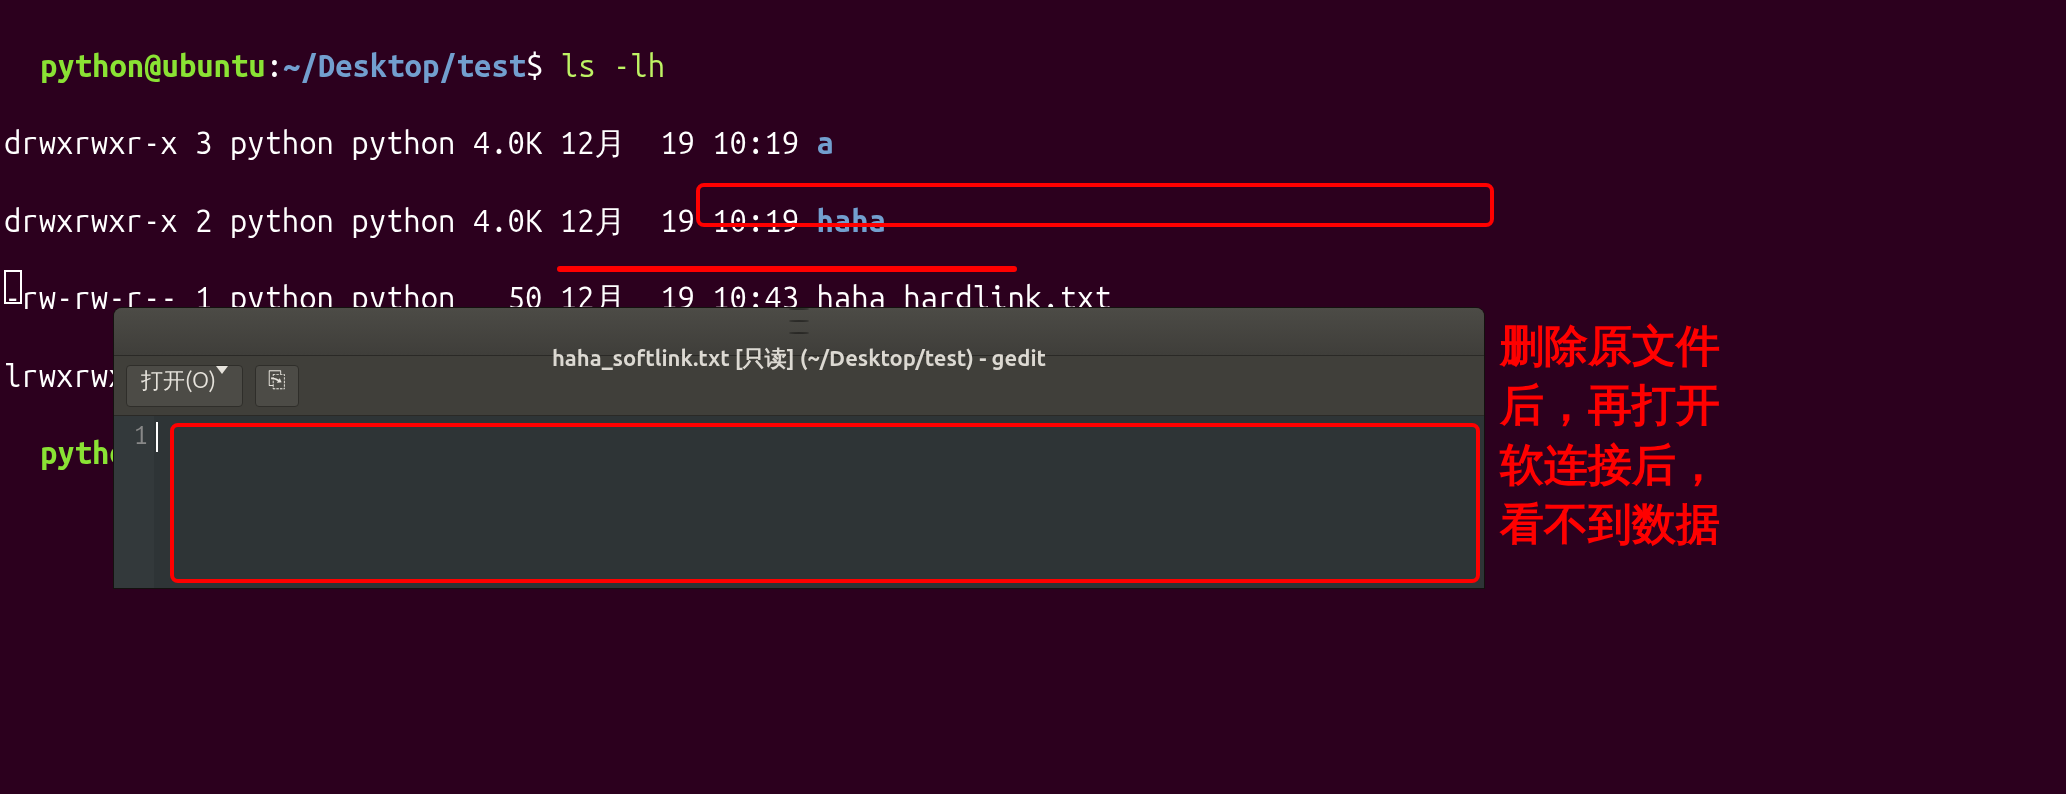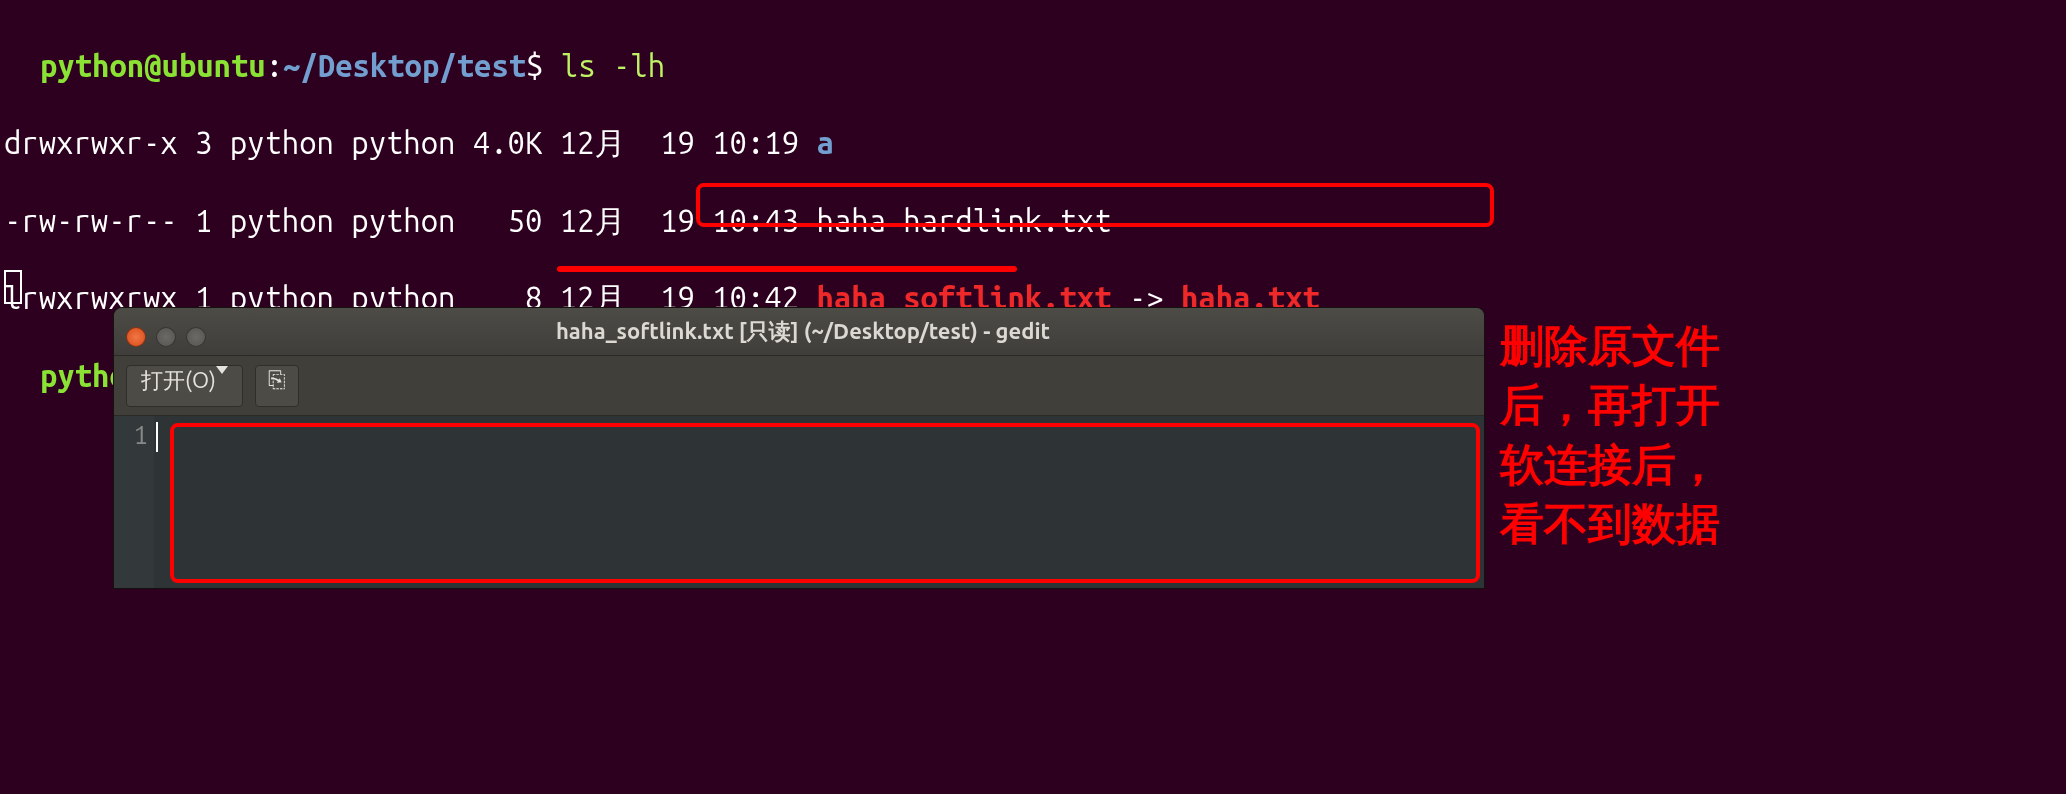--- a/index.html
+++ b/index.html
@@ -139,6 +139,7 @@
 <div class="terminal">
 <div><span class="prompt-user">python@ubuntu</span><span>:</span><span class="prompt-path">~/Desktop/test</span><span class="prompt-dollar">$</span><span class="cmd"> ls -lh</span></div>
 <div><span>drwxrwxr-x</span> <span>3</span> <span>python</span> <span>python</span> <span>4.0K</span> <span>12月</span> <span> 19</span> <span>10:19</span> <span class="dir-link">a</span></div>
+<div><span>drwxrwxr-x</span> <span>2</span> <span>python</span> <span>python</span> <span>4.0K</span> <span>12月</span> <span> 19</span> <span>10:19</span> <span class="dir-link">haha</span></div>
 <div><span>-rw-rw-r--</span> <span>1</span> <span>python</span> <span>python</span> <span>  50</span> <span>12月</span> <span> 19</span> <span>10:43</span> <span>haha hardlink.txt</span></div>
 <div><span>lrwxrwxrwx</span> <span>1</span> <span>python</span> <span>python</span> <span>   8</span> <span>12月</span> <span> 19</span> <span>10:42</span> <span class="softlink">haha_softlink.txt</span><span class="arrow"> -&gt; </span><span class="softlink">haha.txt</span></div>
 <div><span class="prompt-user">python@ubuntu</span><span>:</span><span class="prompt-path">~/Desktop/test</span><span class="prompt-dollar">$</span><span class="cmd"> gedit haha_softlink.txt</span></div>

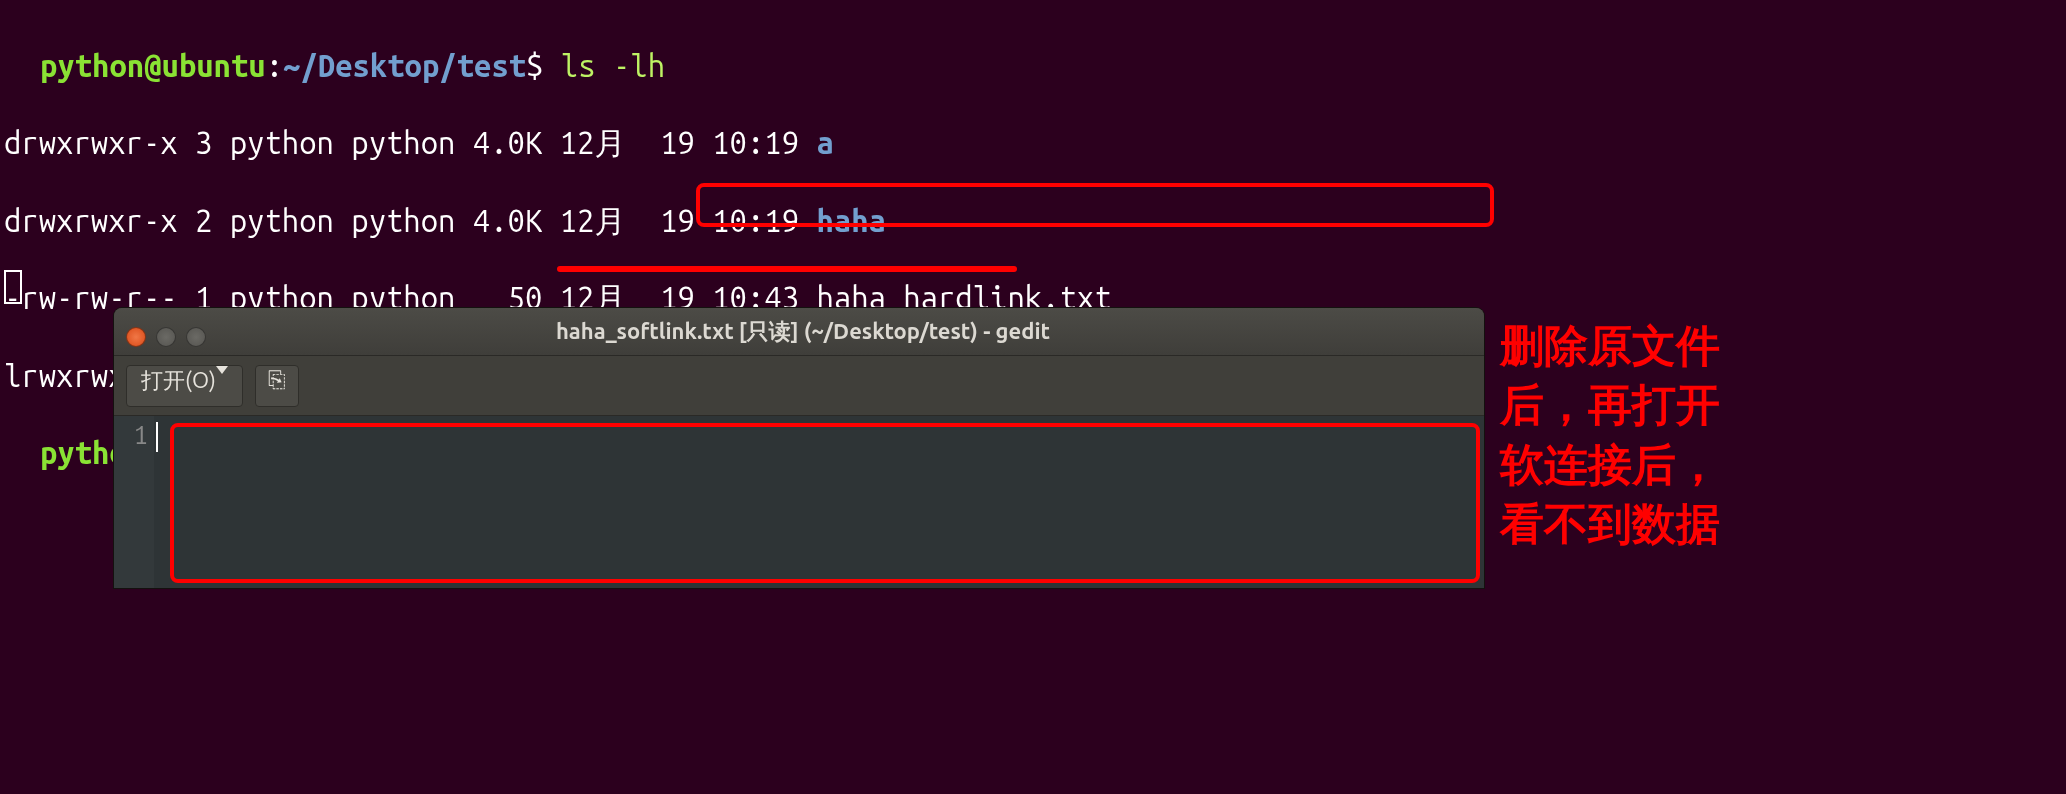--- a/index.html
+++ b/index.html
@@ -66,11 +66,12 @@
     background: linear-gradient(#4c4b46,#3f3e3a);
     border-radius: 8px 8px 0 0;
     display: flex;
-    align-items: flex-end;
-    padding: 8px 12px;
+    align-items: center;
+    padding: 0 12px;
     gap: 10px;
     color: #d7d3cb;
     border-bottom: 1px solid #2a2926;
+    flex-direction: column;
   }
   .win-btn {
     width: 20px; height: 20px; border-radius: 50%;

